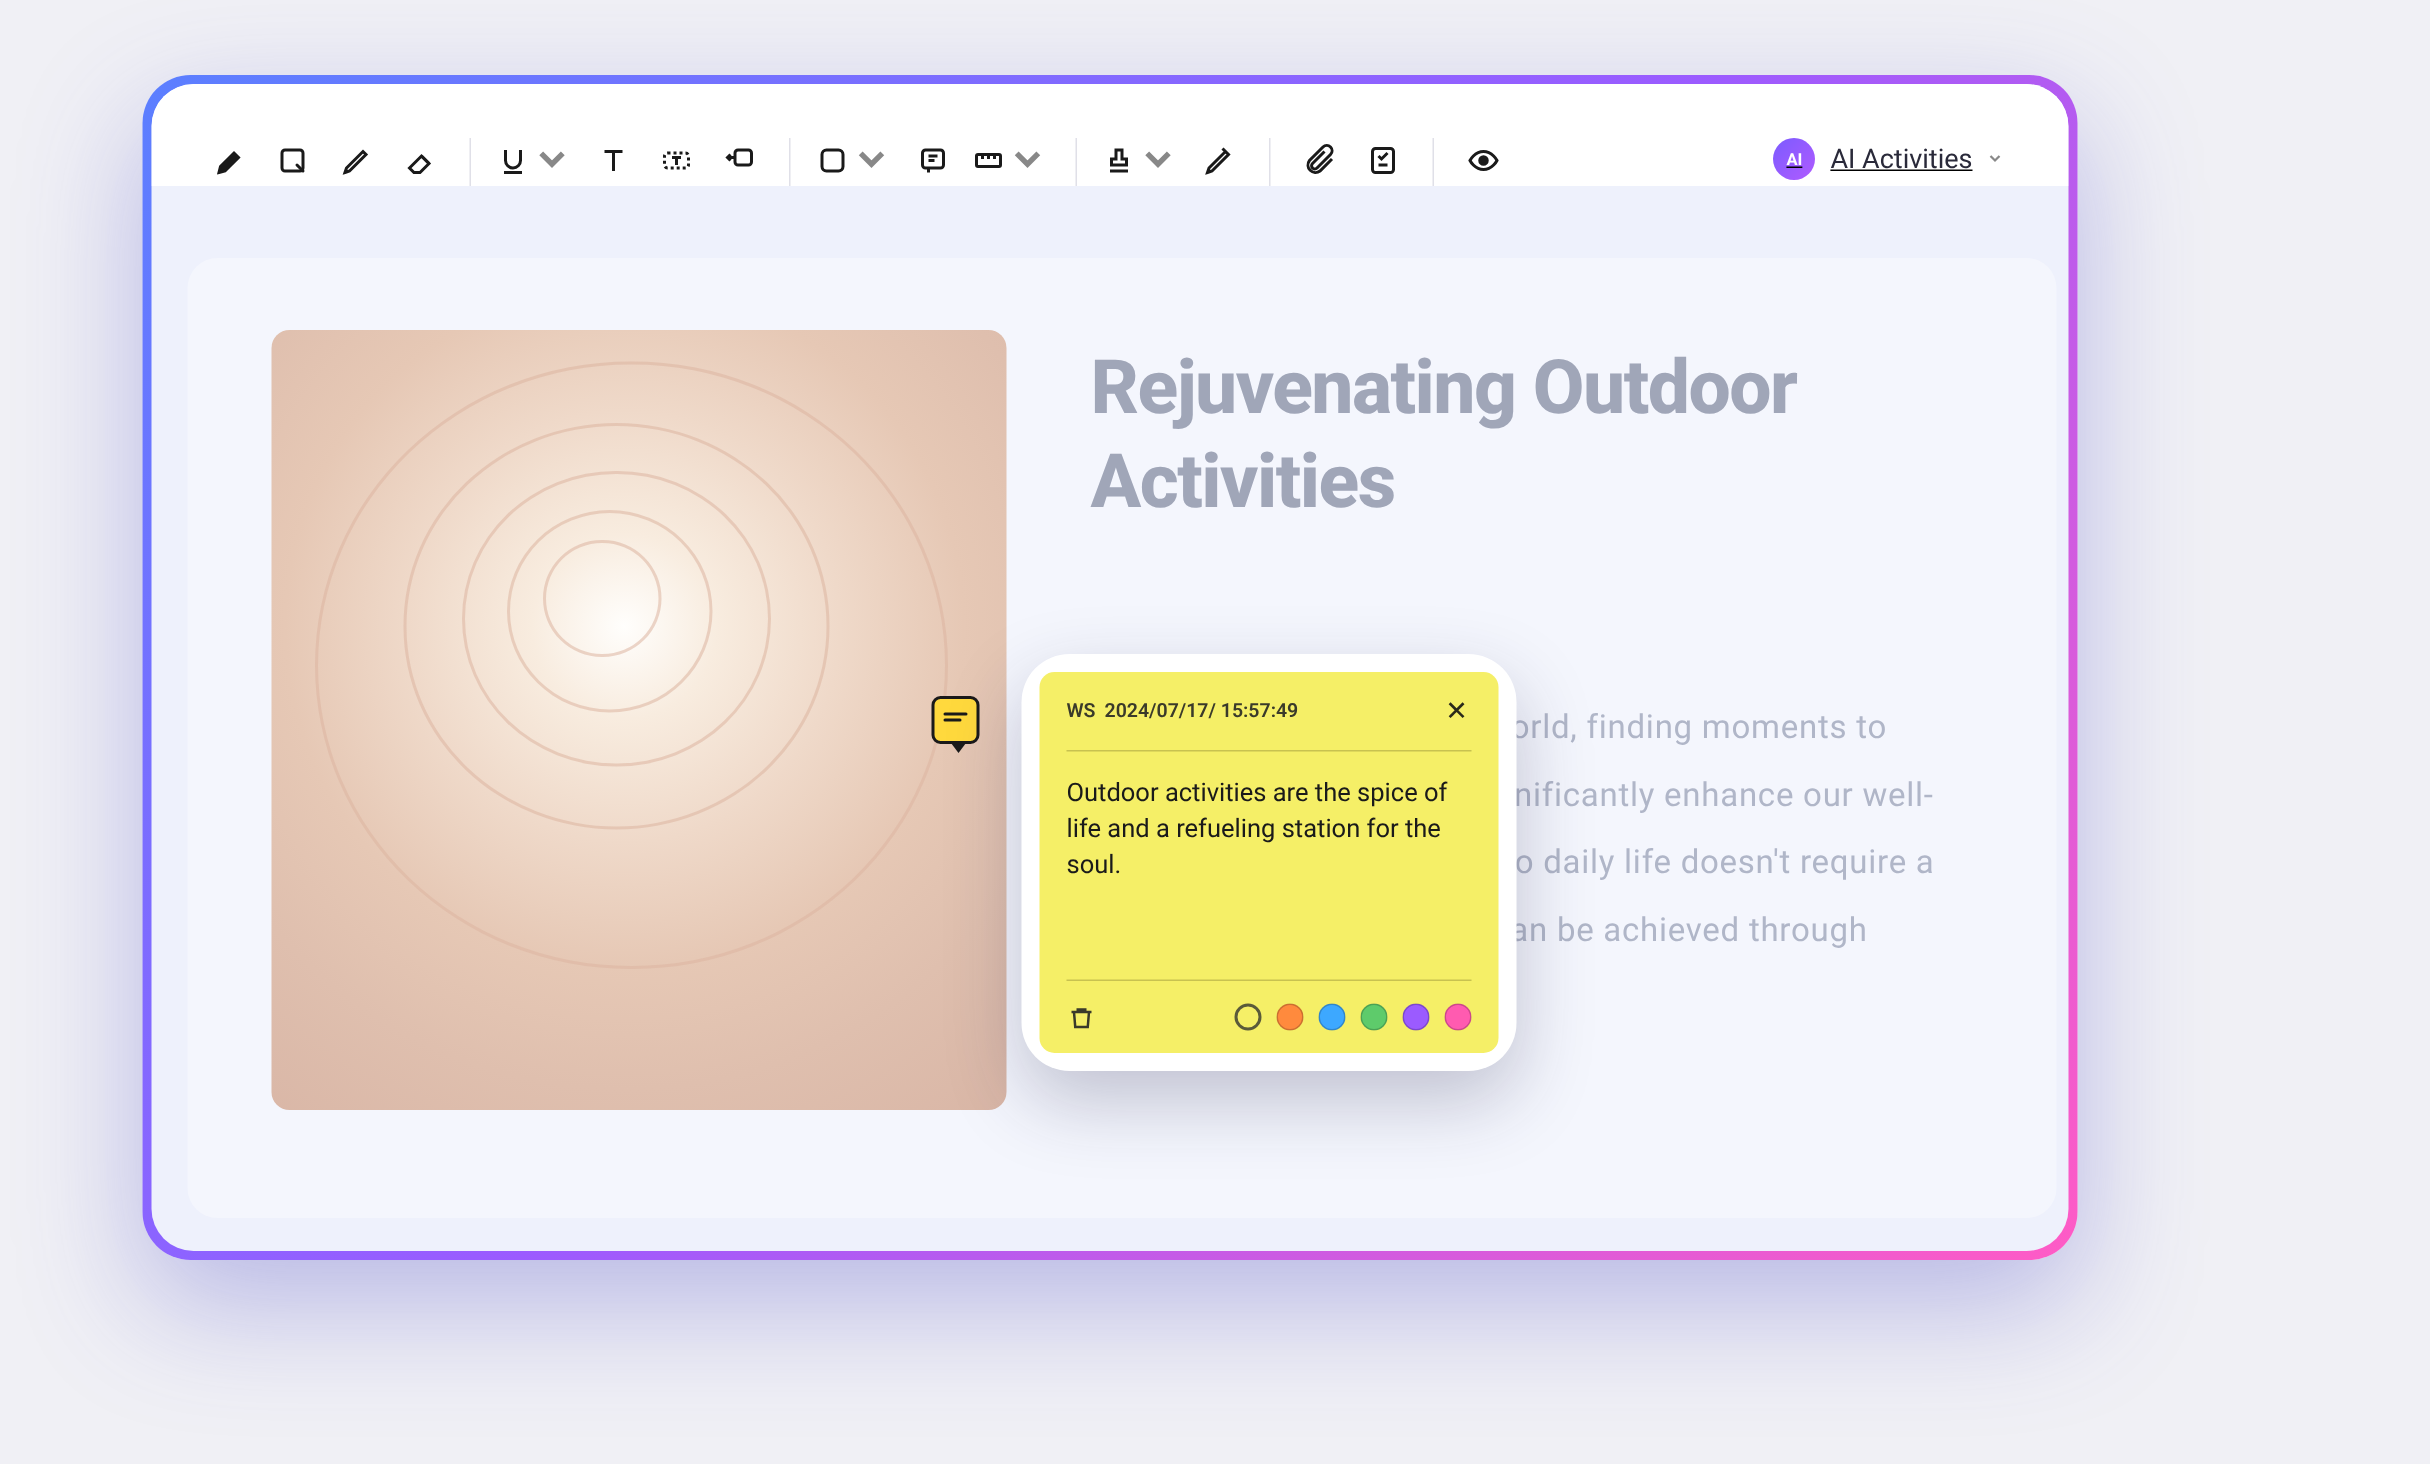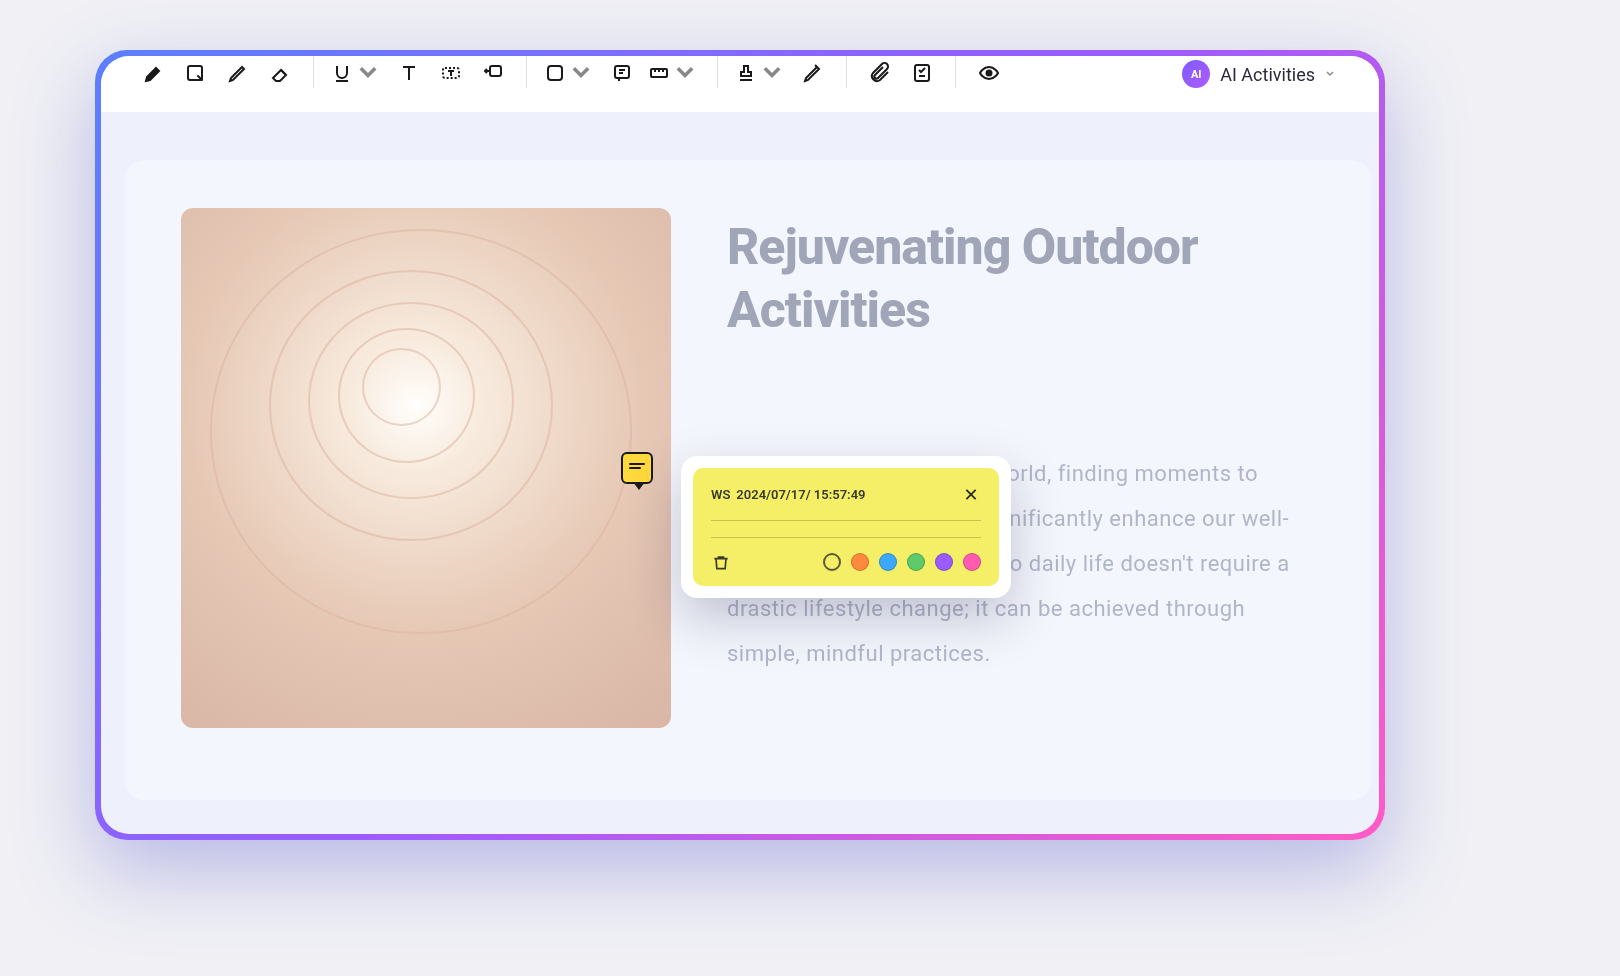--- a/index.html
+++ b/index.html
@@ -33,12 +33,13 @@
     }
     .toolbar {
       background: #fff;
-      height: 56px;
-      display: flex;
-      align-items: flex-start;
+      height: 68px;
+      display: flex;
+      align-items: flex-end;
       padding: 0 36px;
       gap: 8px;
       border-radius: 28px 28px 0 0;
+      text-decoration: underline;
     }
     .tool-btn {
       width: 34px;

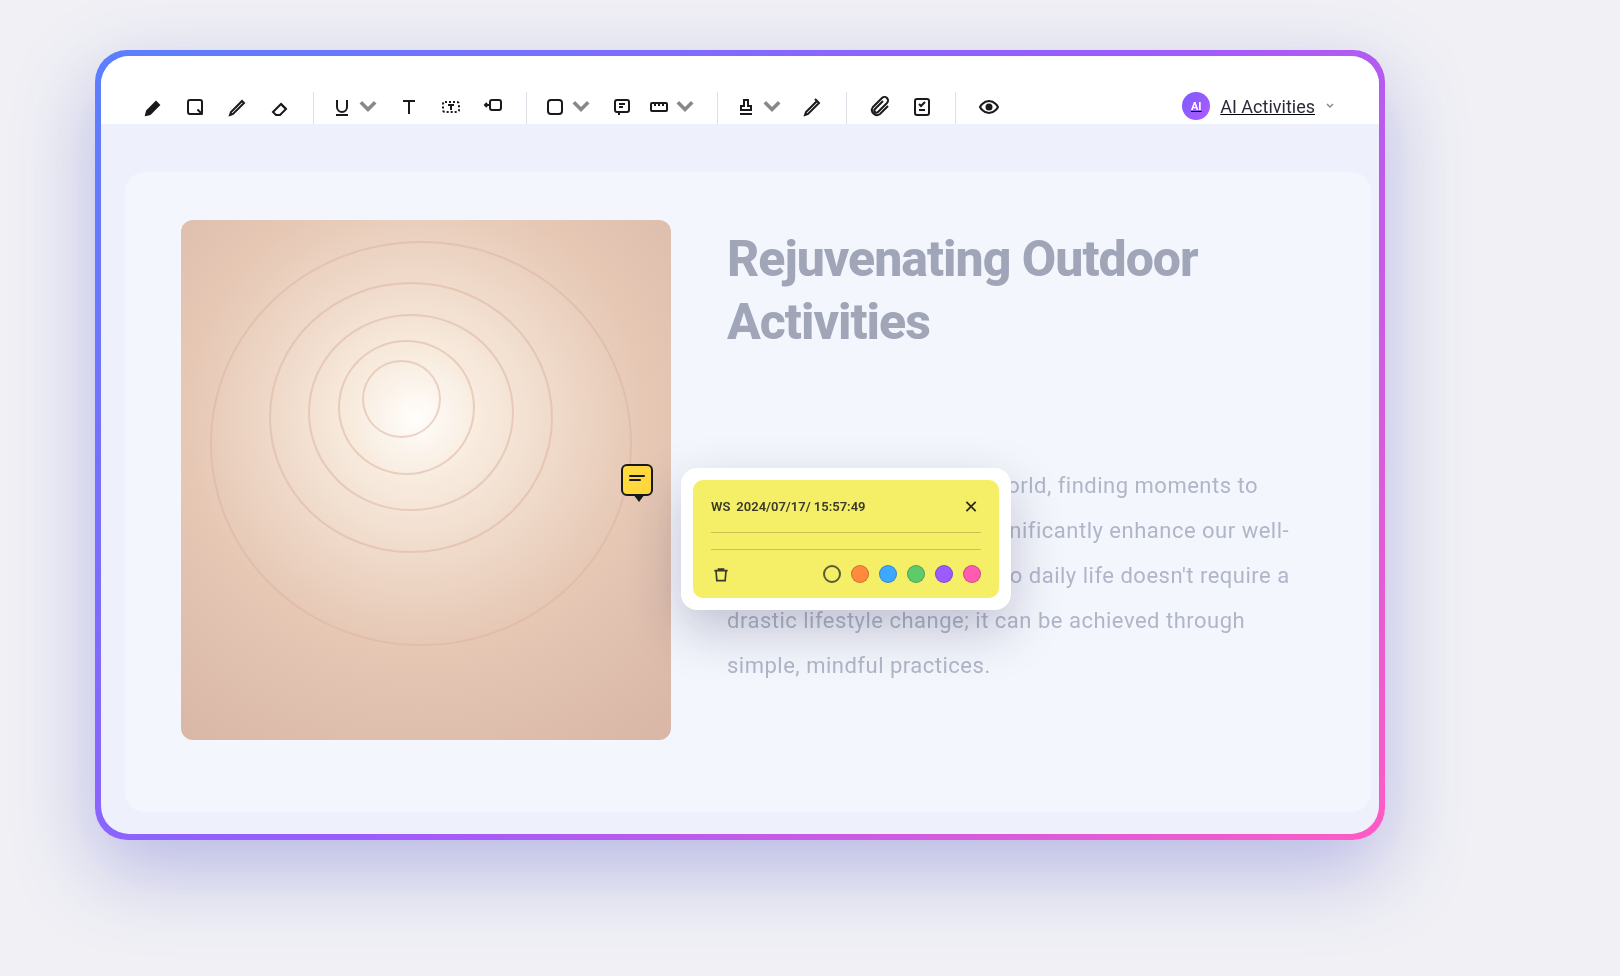--- a/index.html
+++ b/index.html
@@ -165,10 +165,10 @@
     .sticky-note {
       position: absolute;
       left: 580px;
-      top: 344px;
+      top: 312px;
       width: 330px;
       background: #fff;
-      border-radius: 16px;
+      border-radius: 32px;
       box-shadow: 0 20px 50px rgba(40, 40, 80, 0.25);
       padding: 12px;
       z-index: 10;

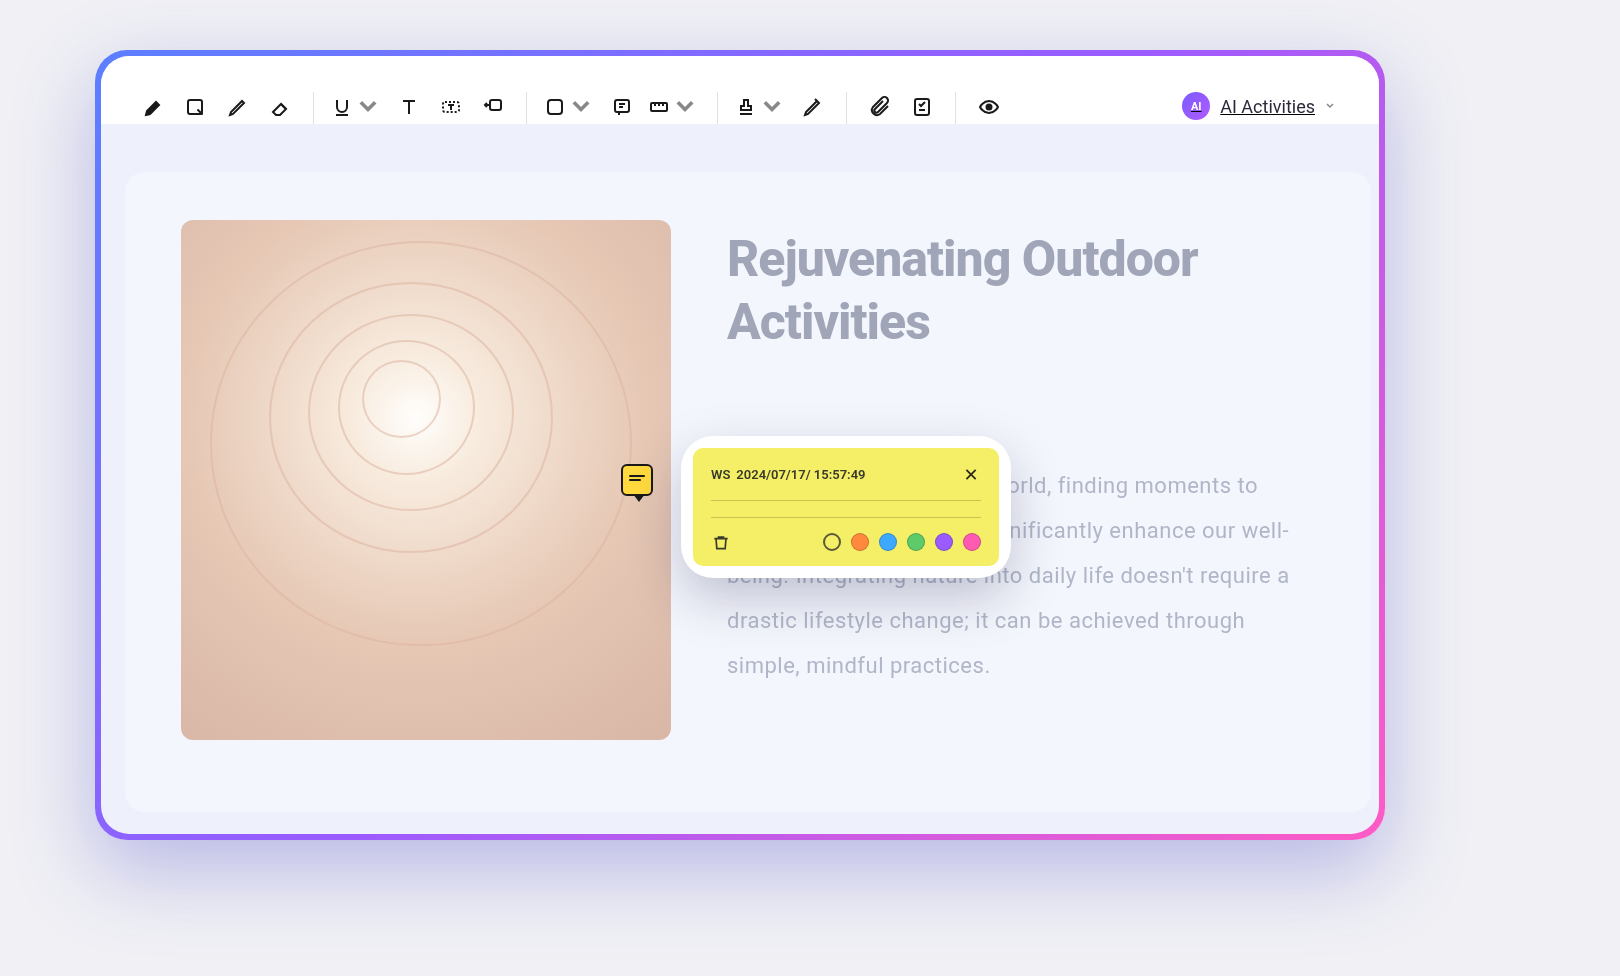--- a/index.html
+++ b/index.html
@@ -393,6 +393,7 @@
             <div class="sticky-close">✕</div>
           </div>
           <div class="sticky-sep"></div>
+          <div class="sticky-body">Outdoor activities are the spice of life and a refueling station for the soul.</div>
           <div class="sticky-footer">
             <div class="trash-btn">
               <svg viewBox="0 0 24 24" fill="none" stroke="currentColor" stroke-width="2">

